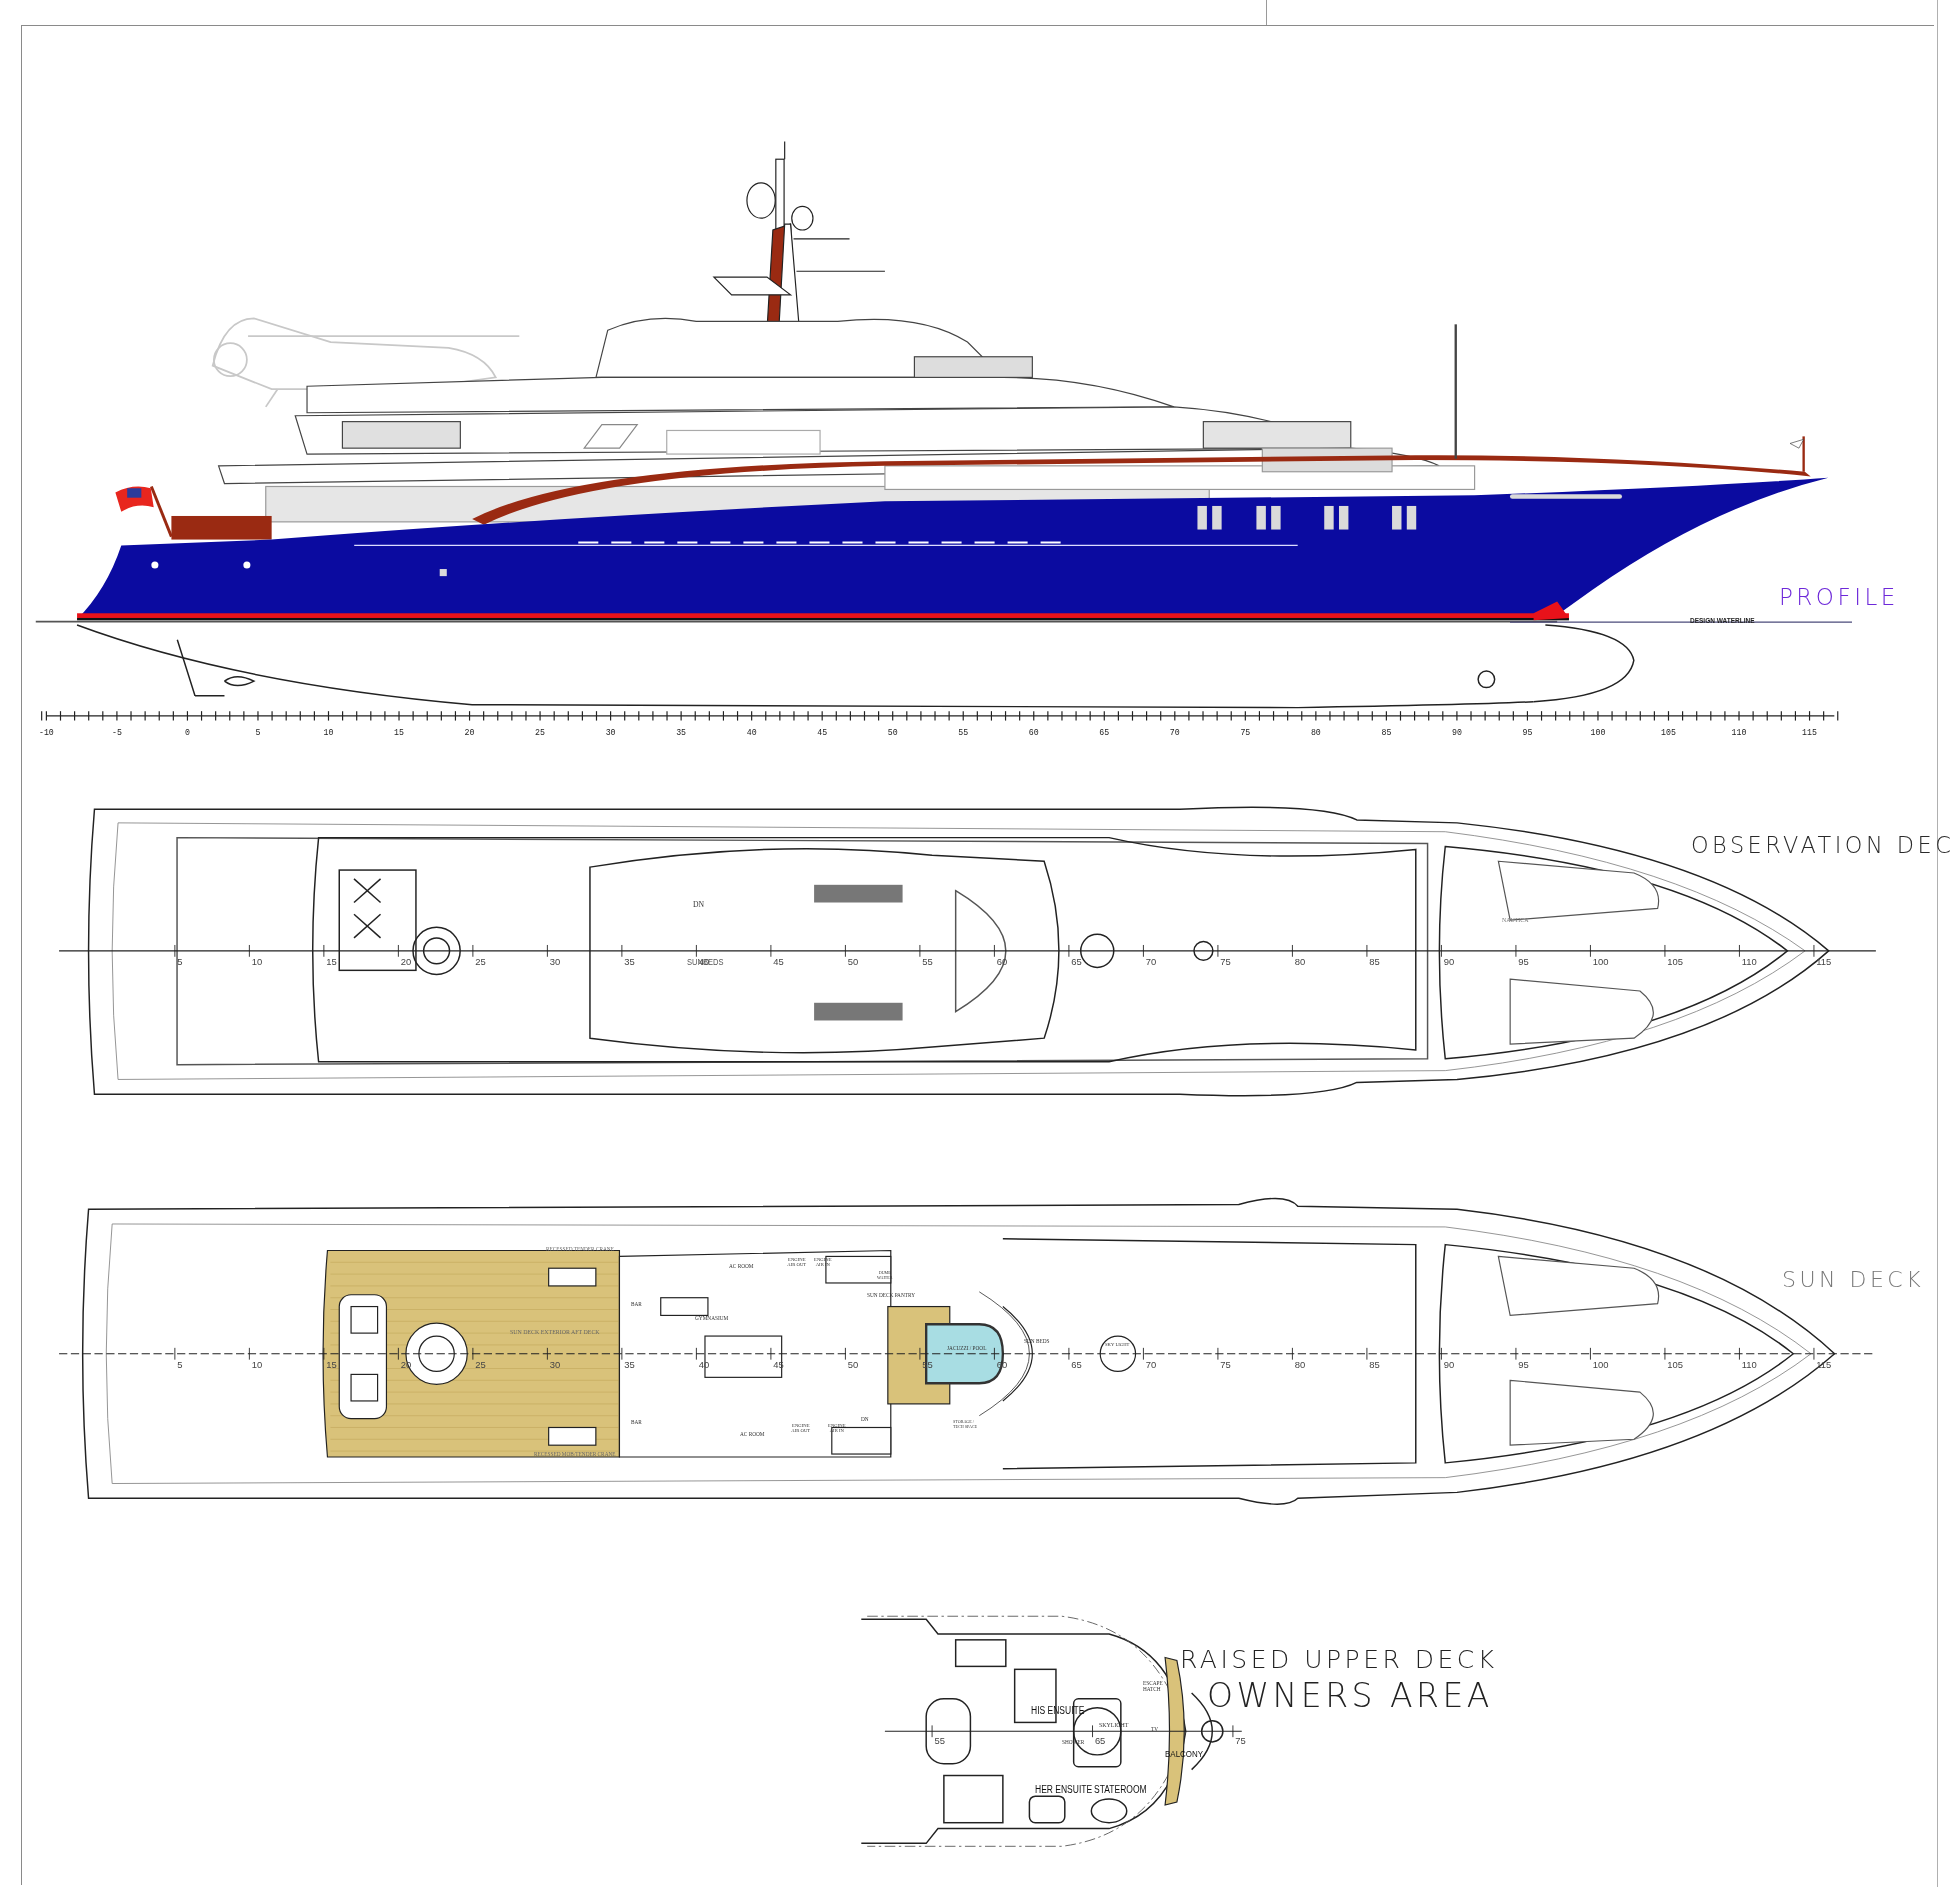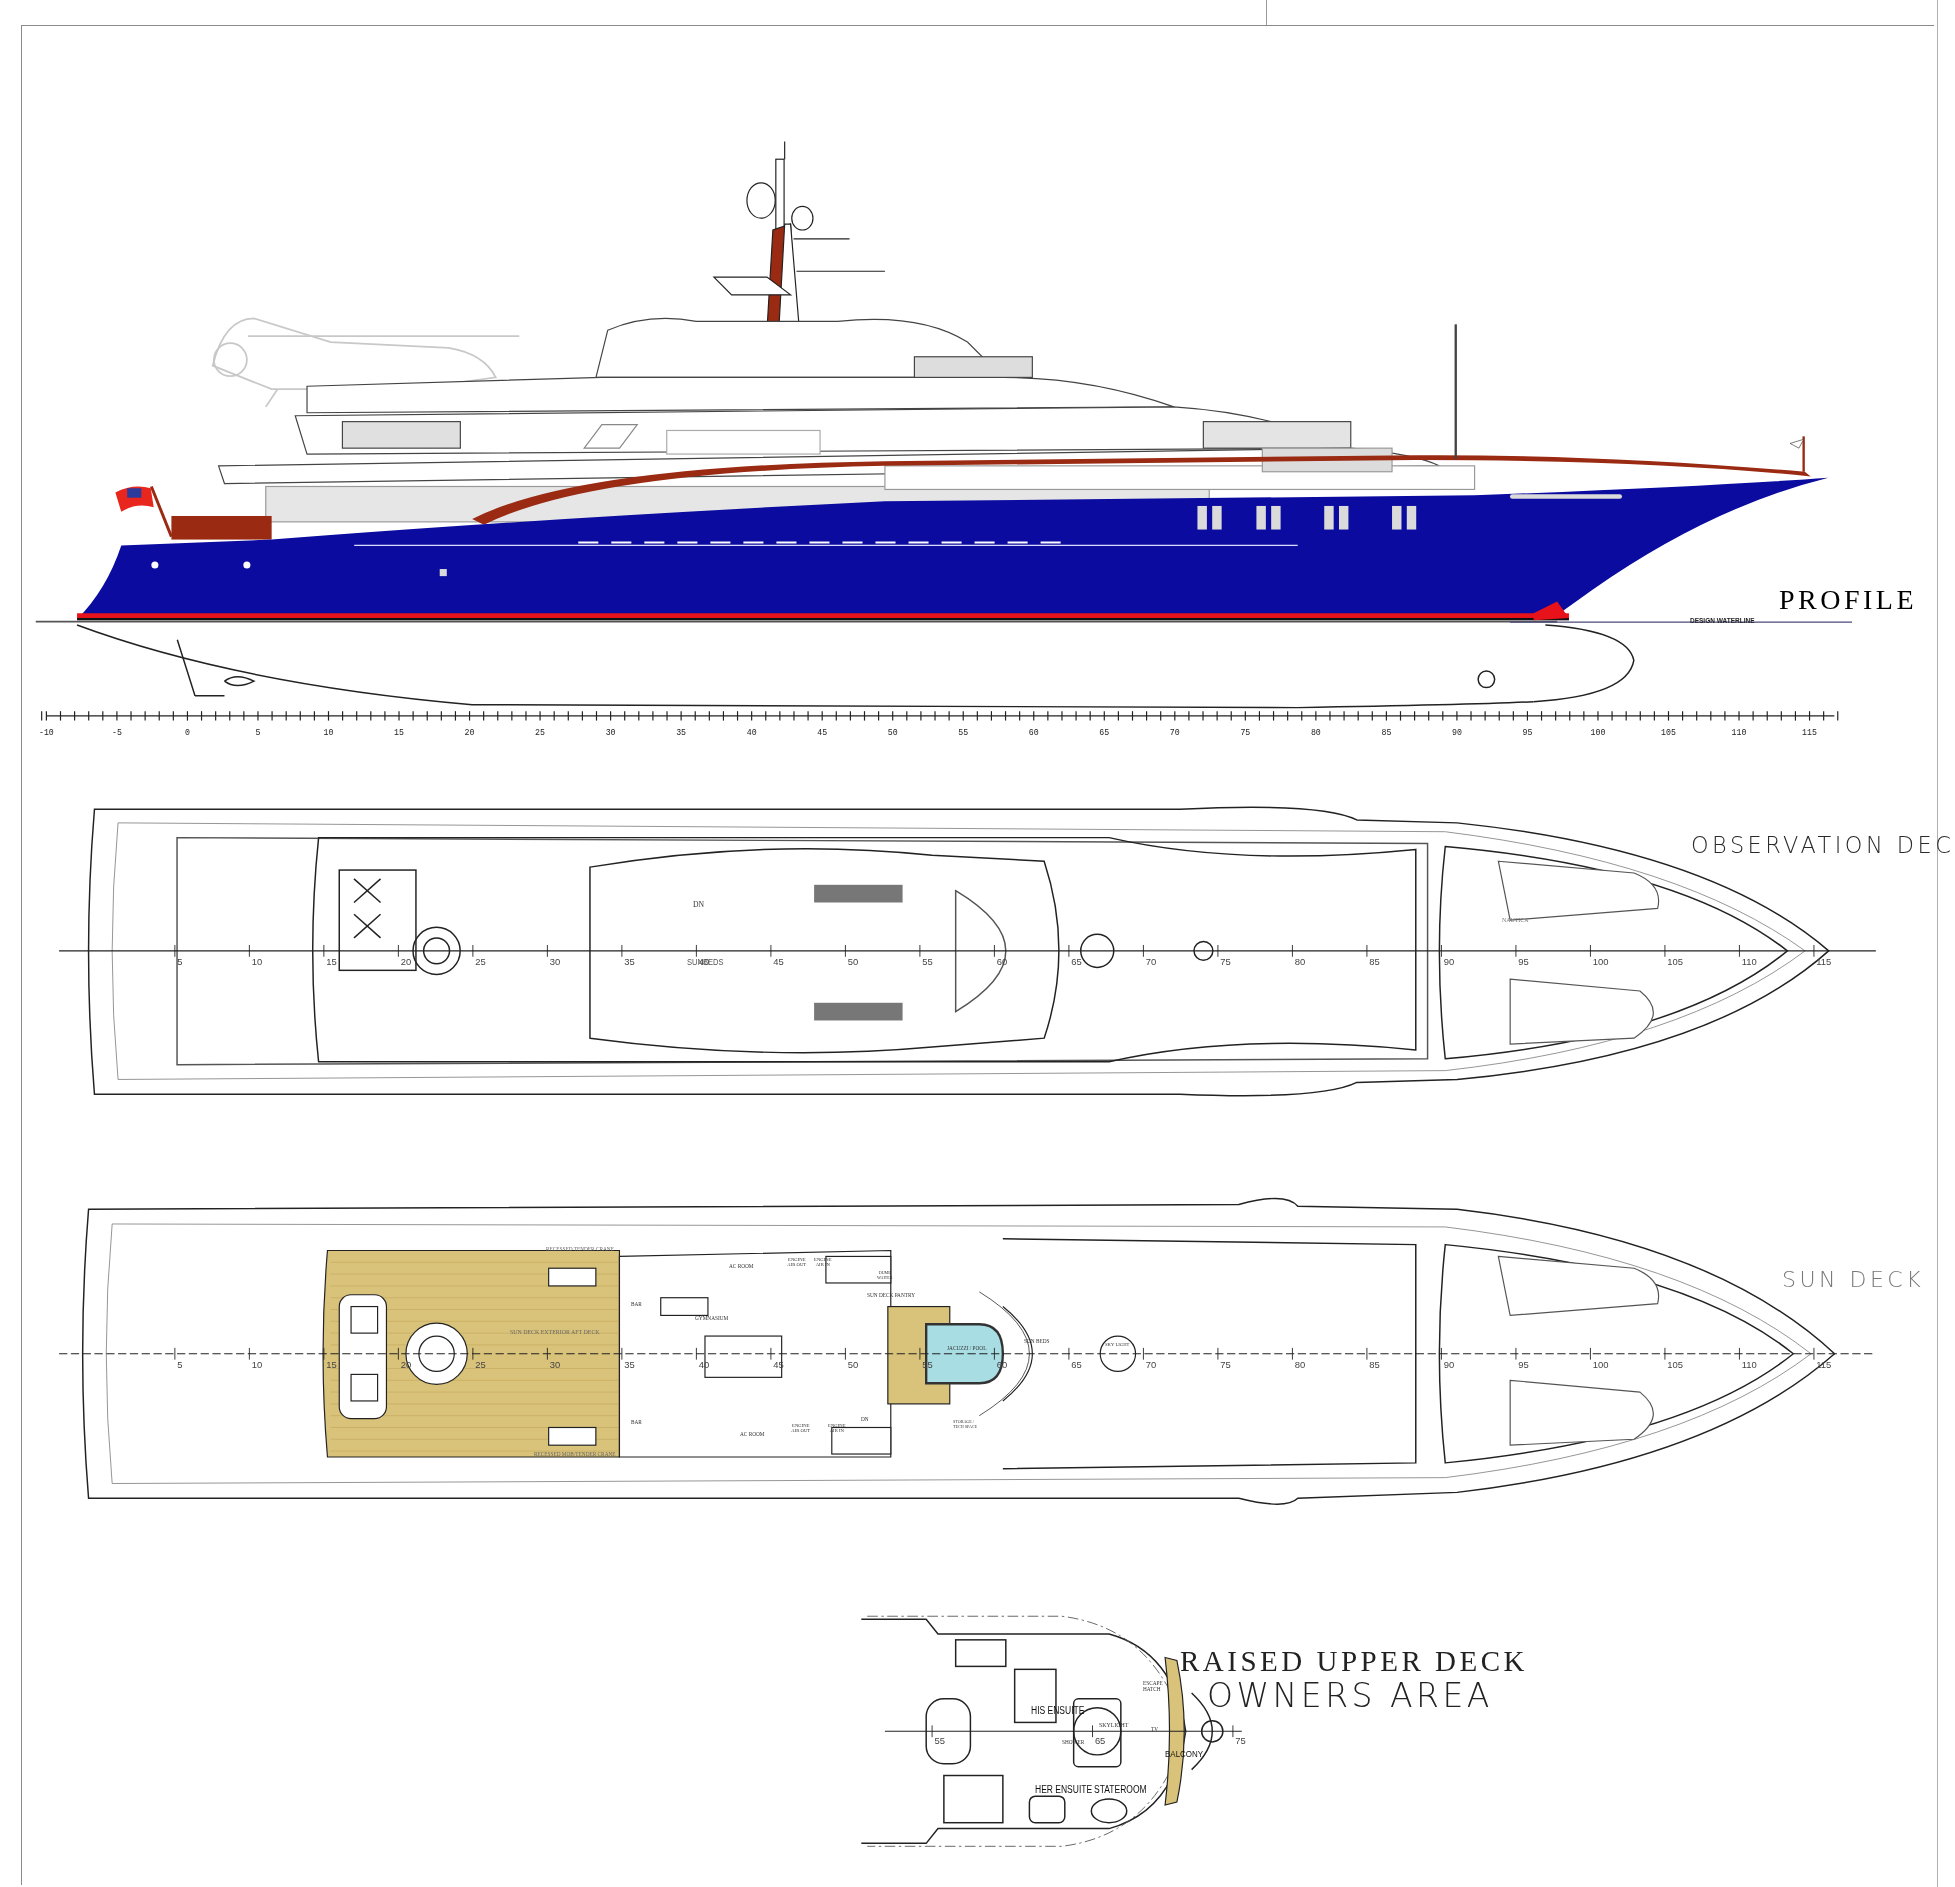--- a/index.html
+++ b/index.html
@@ -12,7 +12,7 @@
   svg.layer { position: absolute; left: 0; top: 0; }
   .title { position: absolute; font-family: "DejaVu Sans", sans-serif; font-weight: 200;
            color: #333; letter-spacing: 3.5px; white-space: nowrap; }
-  .t-profile { left: 1779px; top: 584px; font-size: 28px; color: #000000; font-family: Liberation Serif, serif; }
+  .t-profile { left: 1779px; top: 584px; font-size: 23px; color: #6d28d9; }
   .t-obs { left: 1691px; top: 832px; font-size: 22.4px; color: #2a2a2a; }
   .t-sun { left: 1782px; top: 1267px; font-size: 22px; color: #777; }
   .t-rud1 { left: 1180px; top: 1645px; font-size: 29px; color: #222; font-family: Liberation Serif, serif; }

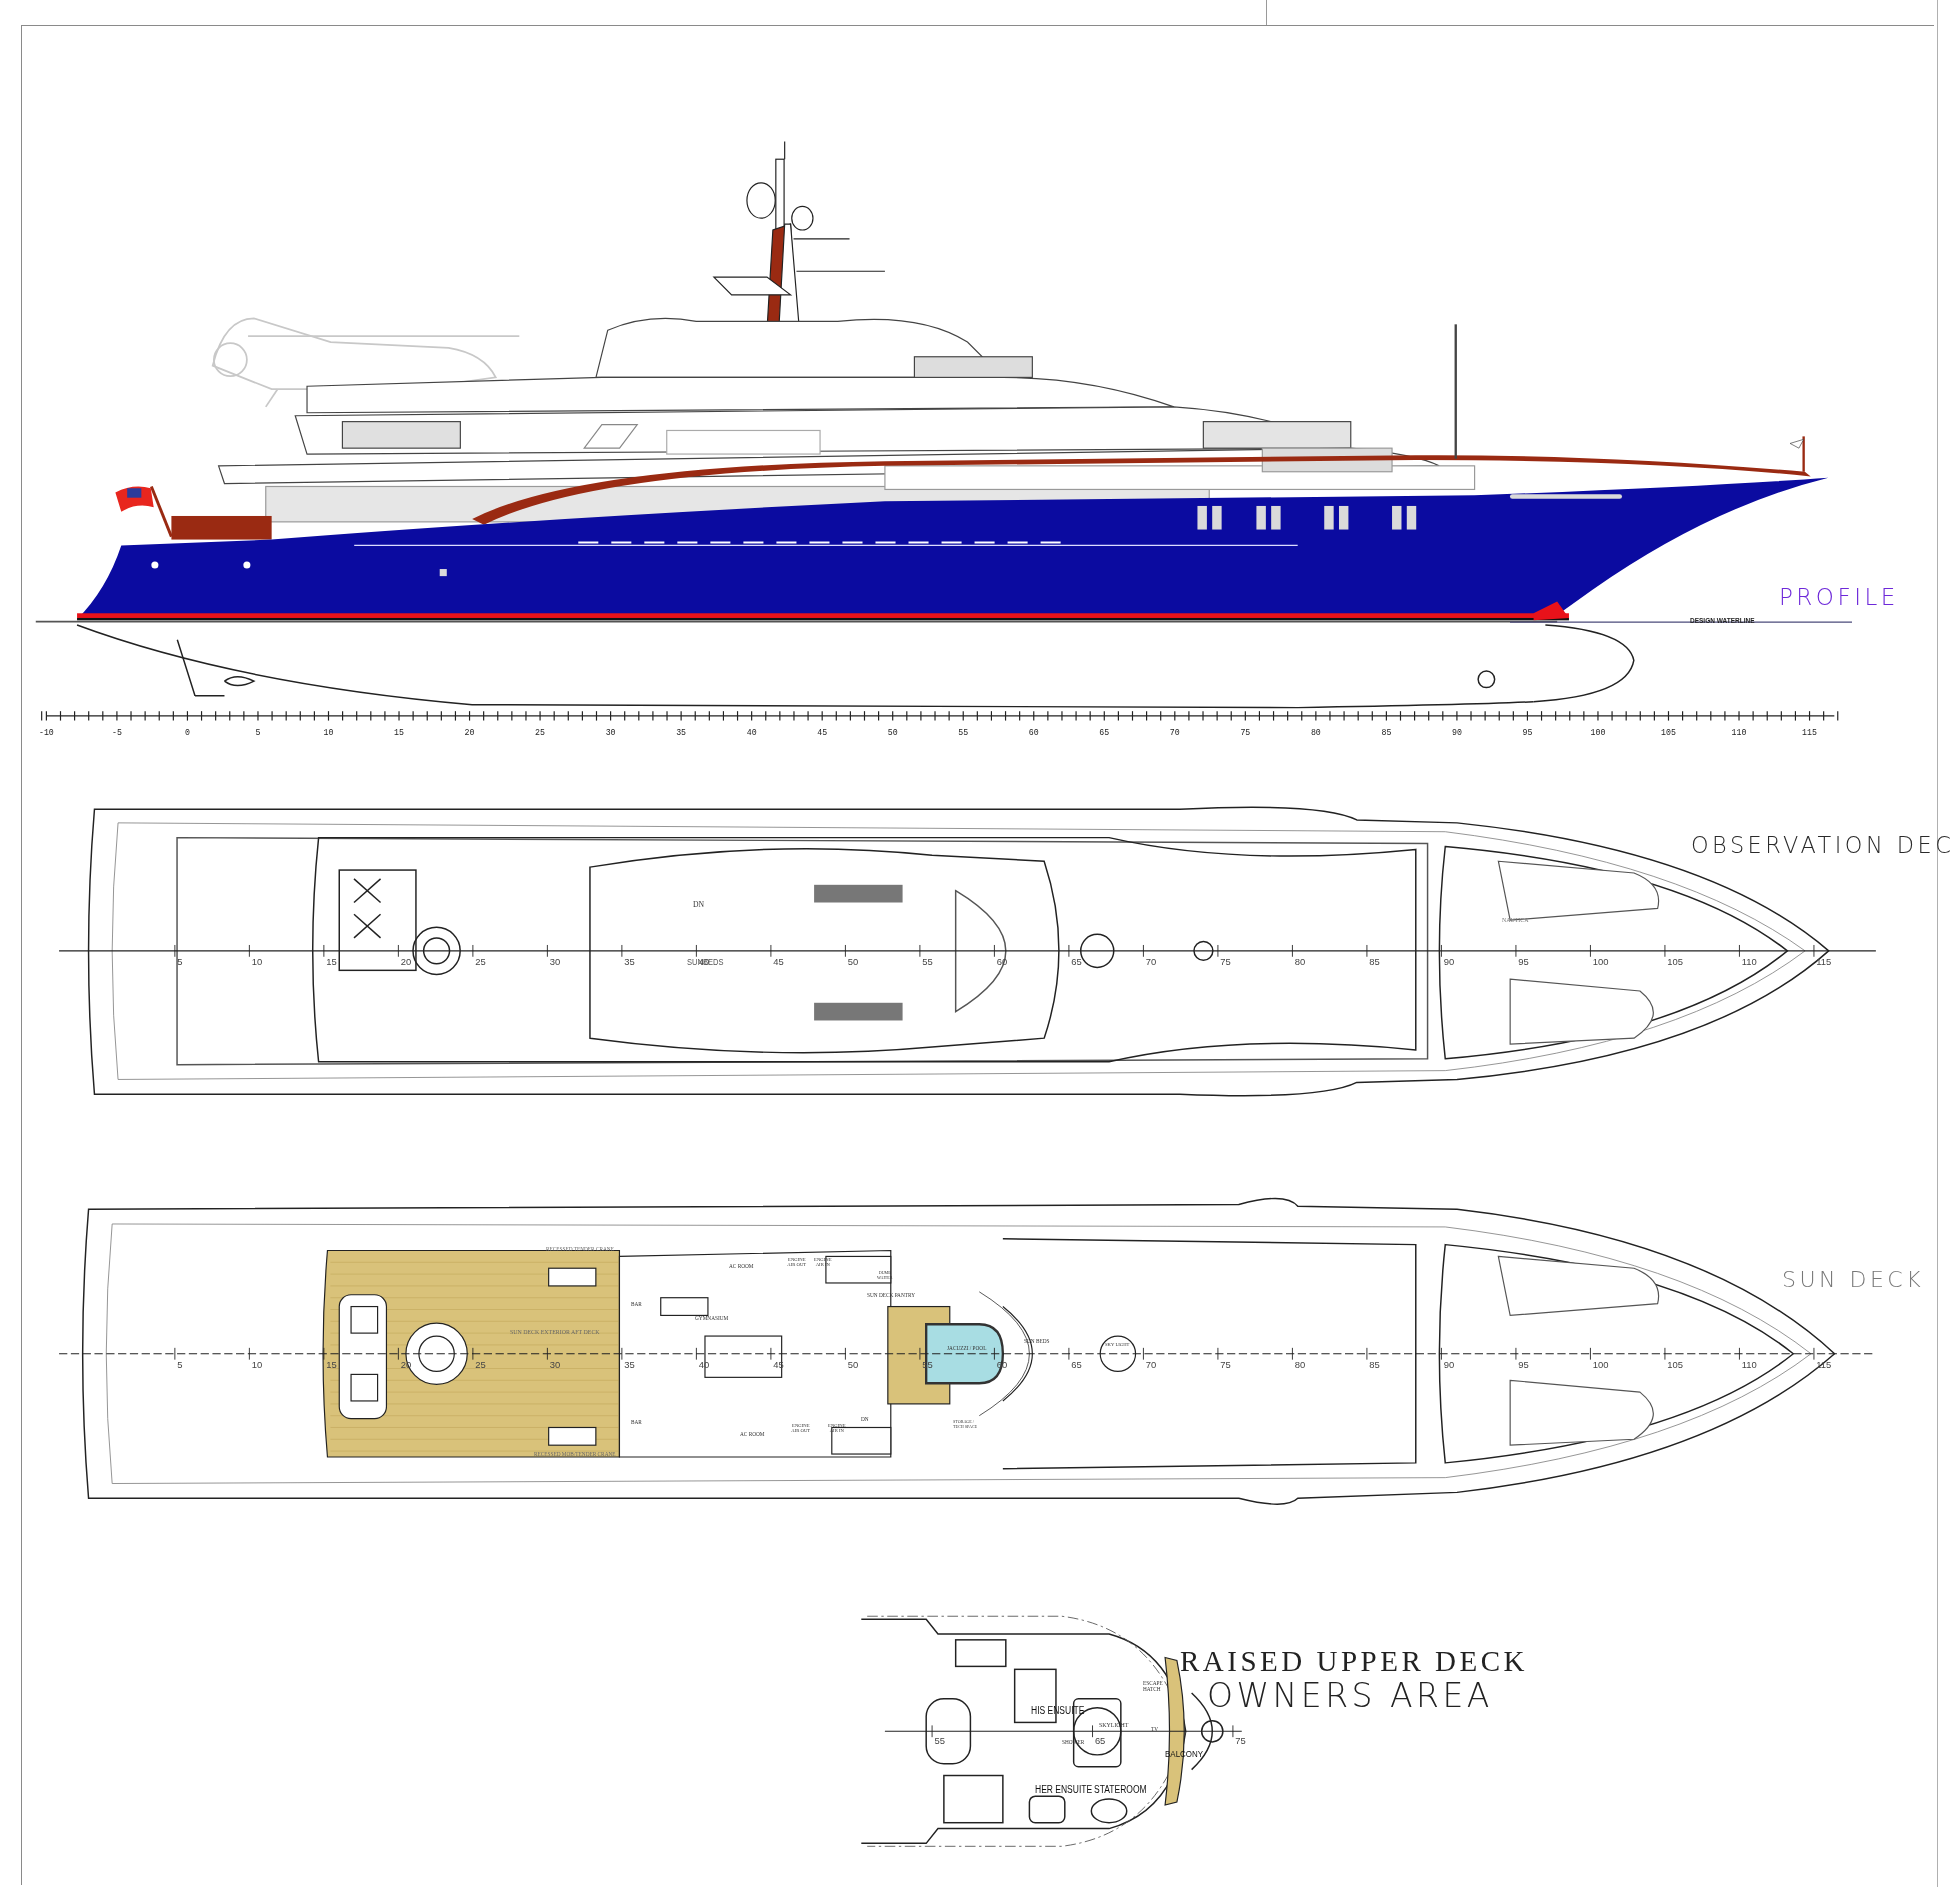--- a/index.html
+++ b/index.html
@@ -15,7 +15,7 @@
   .t-profile { left: 1779px; top: 584px; font-size: 23px; color: #6d28d9; }
   .t-obs { left: 1691px; top: 832px; font-size: 22.4px; color: #2a2a2a; }
   .t-sun { left: 1782px; top: 1267px; font-size: 22px; color: #777; }
-  .t-rud1 { left: 1180px; top: 1645px; font-size: 29px; color: #222; font-family: Liberation Serif, serif; }
+  .t-rud1 { left: 1180px; top: 1645px; font-size: 25px; color: #222; }
   .t-rud2 { left: 1207px; top: 1676px; font-size: 33px; color: #222; }
   .small { position: absolute; font-family: Liberation Serif, serif;
            font-size: 7.7px; color: #333; white-space: nowrap; }

